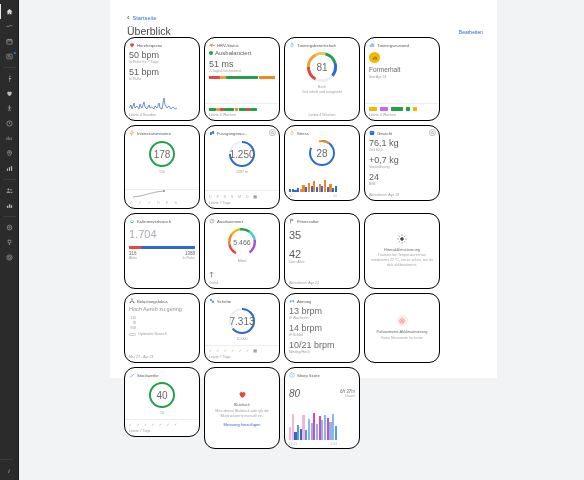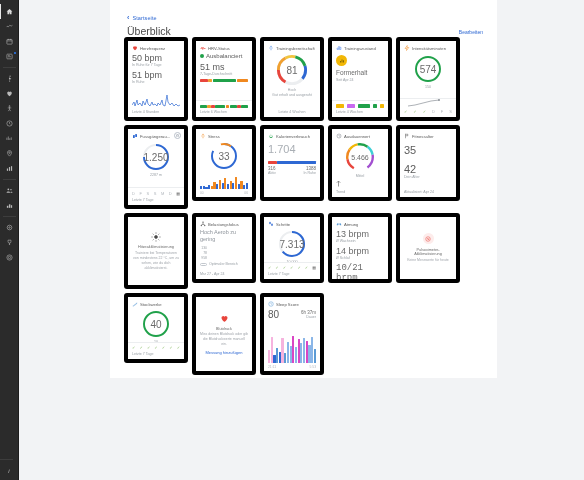--- a/index.html
+++ b/index.html
@@ -54,7 +54,7 @@
     display:flex; flex-wrap:wrap; gap:4px 4px;
   }
   .card {
-    width:64px; background:#fff; border:4px solid #000000; border-radius:3px;
+    width:76px; background:#fff; border:1px solid #000000; border-radius:11px;
     padding:4px 4px 3px 4px; position:relative; overflow:hidden;
   }
   .card.h84 { height:84px; }

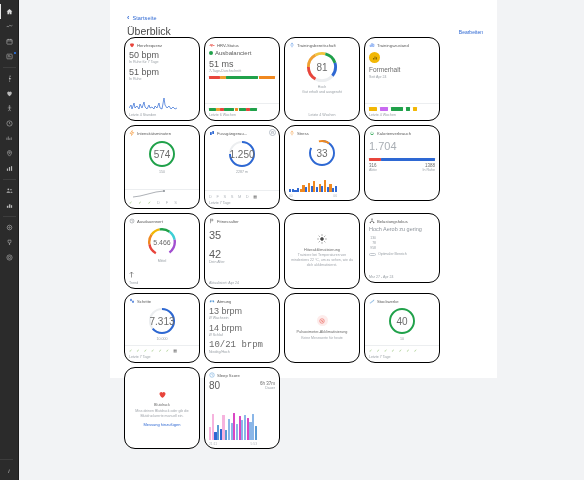--- a/index.html
+++ b/index.html
@@ -452,6 +452,25 @@
       </div>
     </div>
 
+    <div class="card h76">
+      <div class="gear">⚙</div>
+      <div class="chead">
+        <span class="ci">
+          <svg width="6" height="6" viewBox="0 0 24 24" fill="#2e68d3">
+                <rect x="3" y="4" width="18" height="16" rx="3"></rect>
+                <path d="M12 7l2 4h-4z" fill="#fff"></path>
+              </svg>
+        </span>
+        <span class="ti">Gewicht</span>
+      </div>
+      <div class="big">76,1 kg</div>
+      <div class="sub">Ziel 80,0</div>
+      <div class="big">+0,7 kg</div>
+      <div class="sub">Veränderung</div>
+      <div class="big">24</div>
+      <div class="sub">BMI</div>
+      <div class="foot">Aktualisiert: Apr 18</div>
+    </div>
 
     <div class="card h76">
       <div class="chead">

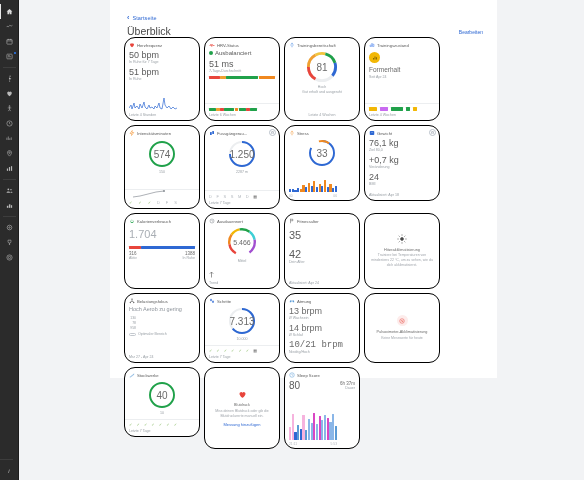--- a/index.html
+++ b/index.html
@@ -358,7 +358,7 @@
         <svg width="30" height="30" viewBox="0 0 40 40">
           <circle cx="20" cy="20" r="16" fill="none" stroke="#20a14a" stroke-width="2.6"></circle>
         </svg>
-        <span class="rv">574</span>
+        <span class="rv">178</span>
       </div>
       <div class="tiny-ctr">150</div>
       <div class="divider" style="bottom:18px;"></div>

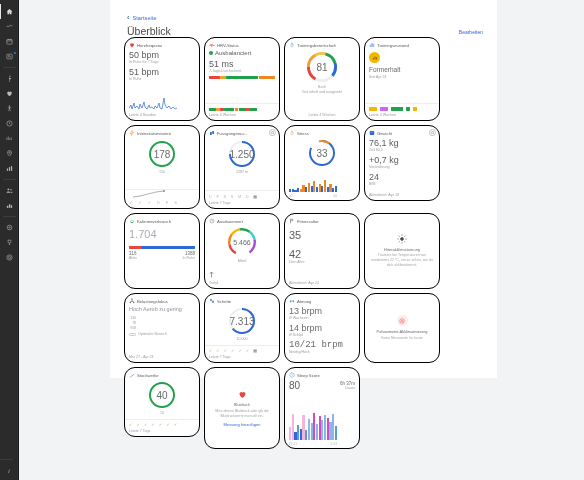--- a/index.html
+++ b/index.html
@@ -424,7 +424,7 @@
           <circle cx="20" cy="20" r="16" fill="none" stroke="#2e68d3" stroke-width="2.6" stroke-dasharray="82 18.5" transform="rotate(-90 20 20)"></circle>
           <circle cx="20" cy="20" r="16" fill="none" stroke="#f0881f" stroke-width="2.6" stroke-dasharray="14 86.5" transform="rotate(-105 20 20)"></circle>
         </svg>
-        <span class="rv">33</span>
+        <span class="rv">28</span>
       </div>
       <div class="spark" style="position:absolute;left:4px;bottom:8px;width:48px;height:13px;">
         <i style="height:20%"></i>

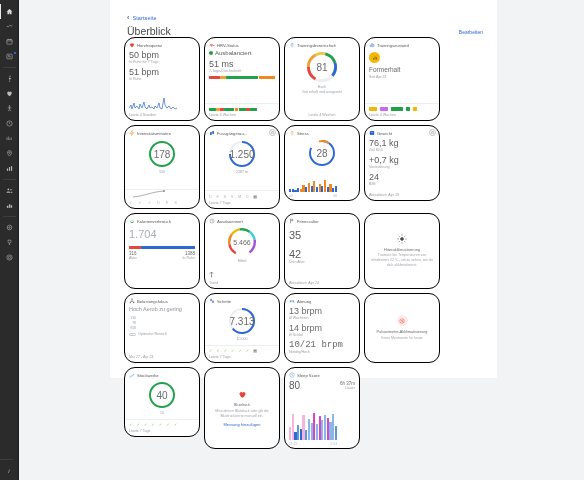--- a/index.html
+++ b/index.html
@@ -630,7 +630,7 @@
       <div class="sub">Ø Wachsein</div>
       <div class="big" style="color:#6b6b6b;">14 brpm</div>
       <div class="sub">Ø Schlaf</div>
-      <div class="big" style="color:#6b6b6b;font-family:Liberation Mono, monospace;">10/21 brpm</div>
+      <div class="big" style="color:#6b6b6b;">10/21 brpm</div>
       <div class="sub">Niedrig/Hoch</div>
     </div>
 

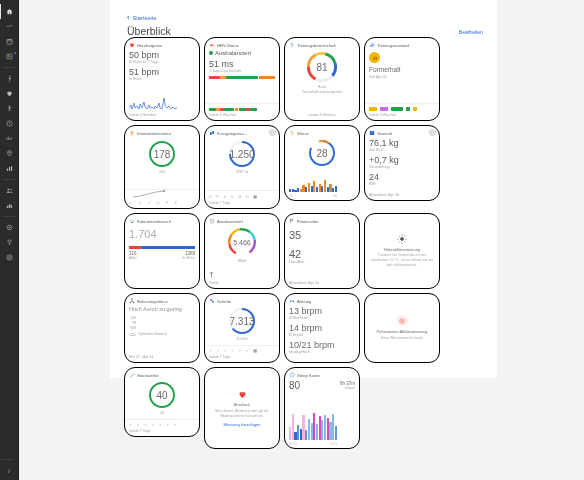--- a/index.html
+++ b/index.html
@@ -696,7 +696,7 @@
         </span>
         <span class="ti">Sleep Score</span>
       </div>
-      <div style="display:flex;justify-content:space-between;align-items:flex-end;margin-top:2px;">
+      <div style="display:flex;justify-content:space-between;align-items:flex-end;margin-top:10px;font-style:italic;">
         <span class="bigger" style="font-size:10px;">80</span>
         <span style="text-align:right;">
           <span style="display:block;font-size:4.5px;color:#6b6b6b;">6h 37m</span>

